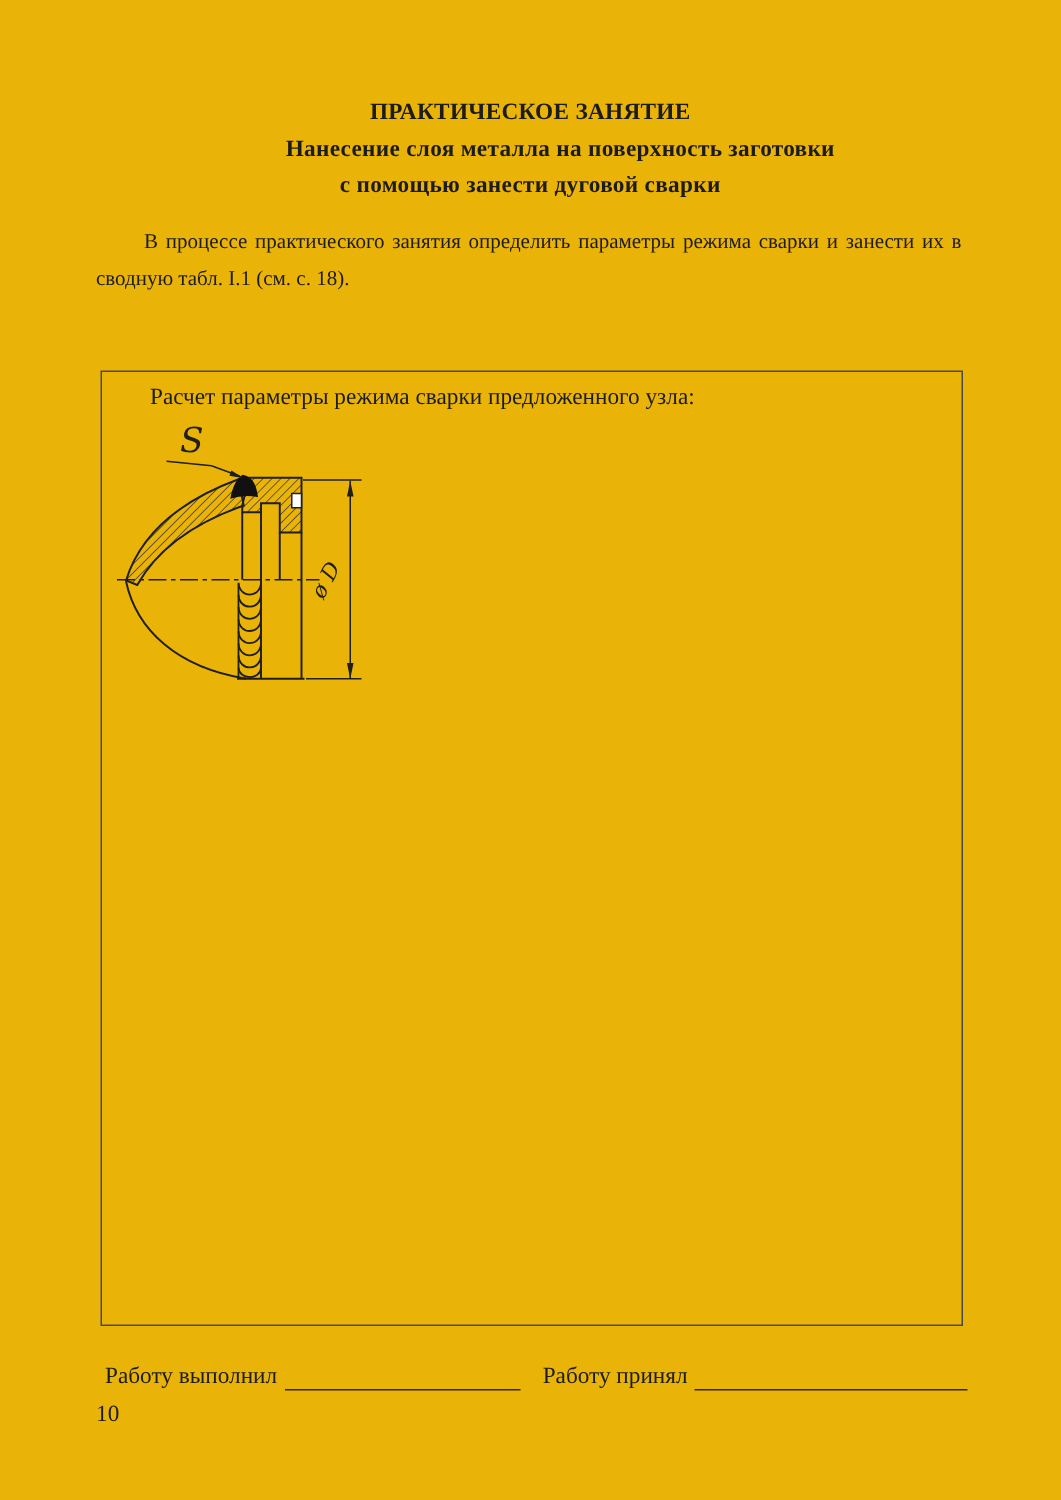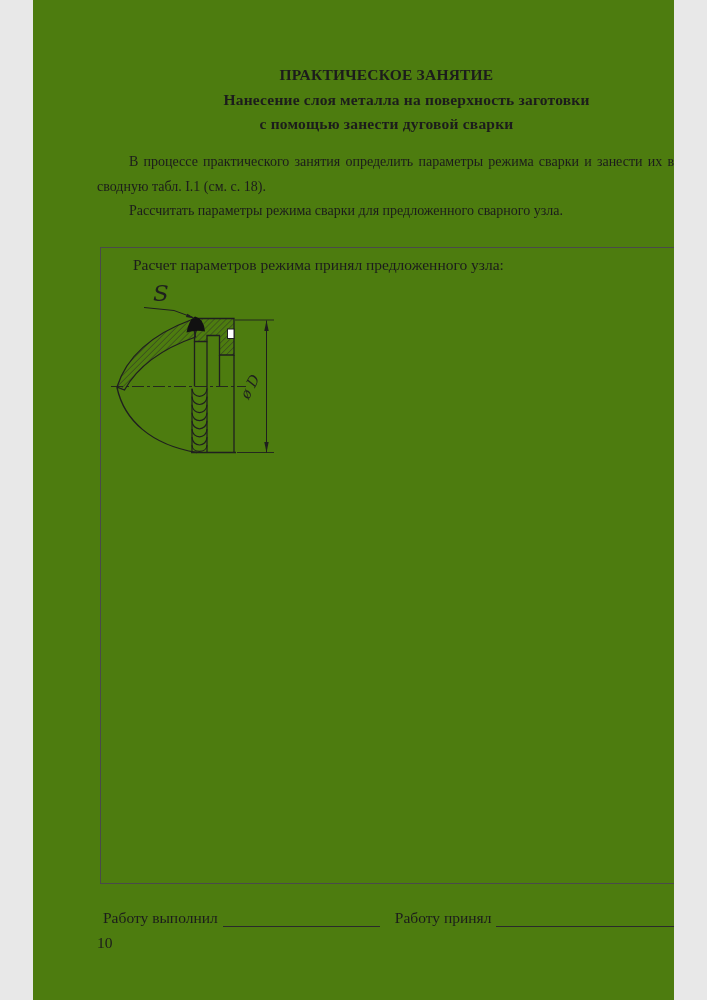--- a/index.html
+++ b/index.html
@@ -5,8 +5,8 @@
   html,body{margin:0;padding:0;background:#e8e8e8;}
   .page{
     position:relative;
-    width:641px;height:1000px;
-    background:#4d7c0f;
+    width:707px;height:1000px;
+    background:#eab308;
     font-family:"Liberation Serif","DejaVu Serif",serif;
     color:#1c1c1c;
     overflow:hidden;

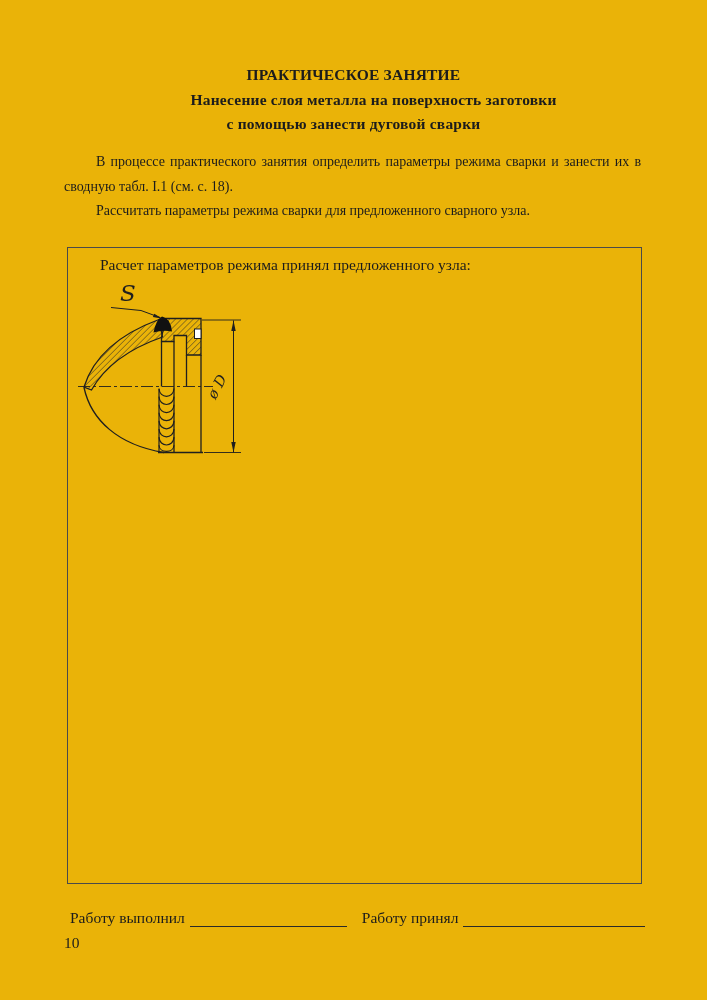--- a/index.html
+++ b/index.html
@@ -65,7 +65,6 @@
 
   <div class="body-text">
     <p>В процессе практического занятия определить параметры режима сварки и занести их в сводную табл. I.1 (см. с. 18).</p>
-    <p>Рассчитать параметры режима сварки для предложенного сварного узла.</p>
   </div>
 
   <div class="frame">

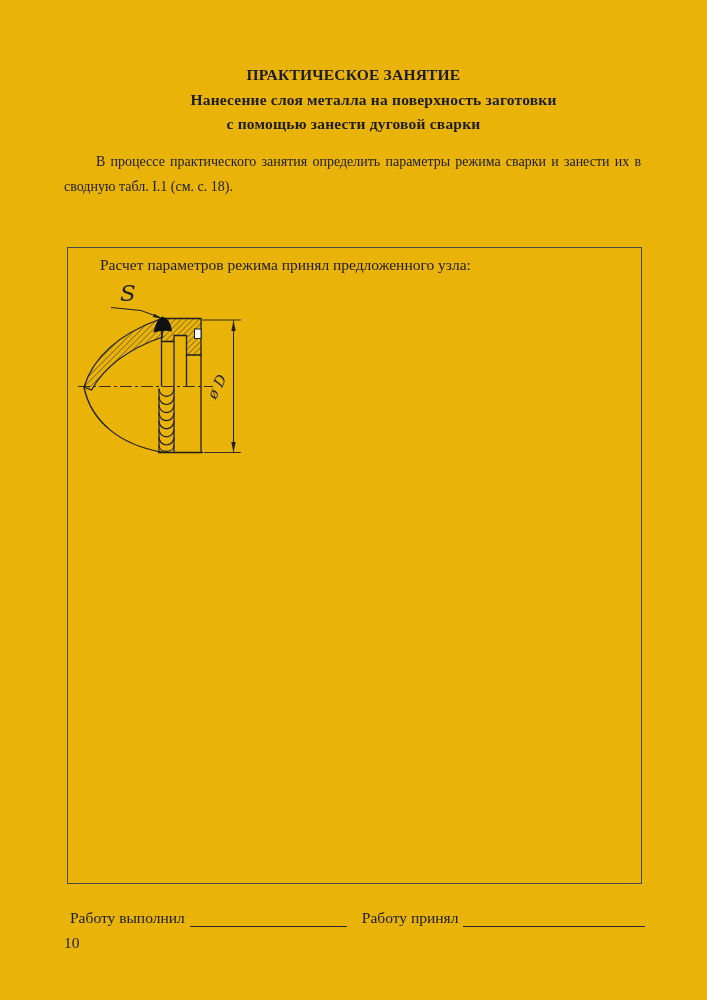--- a/index.html
+++ b/index.html
@@ -68,7 +68,7 @@
   </div>
 
   <div class="frame">
-    <div class="frame-label">Расчет параметров режима принял предложенного узла:</div>
+    <div class="frame-label">Расчет параметры режима сварки предложенного узла:</div>
 
     <svg class="drawing-svg" width="185" height="205" viewBox="70 268 185 205" xmlns="http://www.w3.org/2000/svg">
       <defs>

